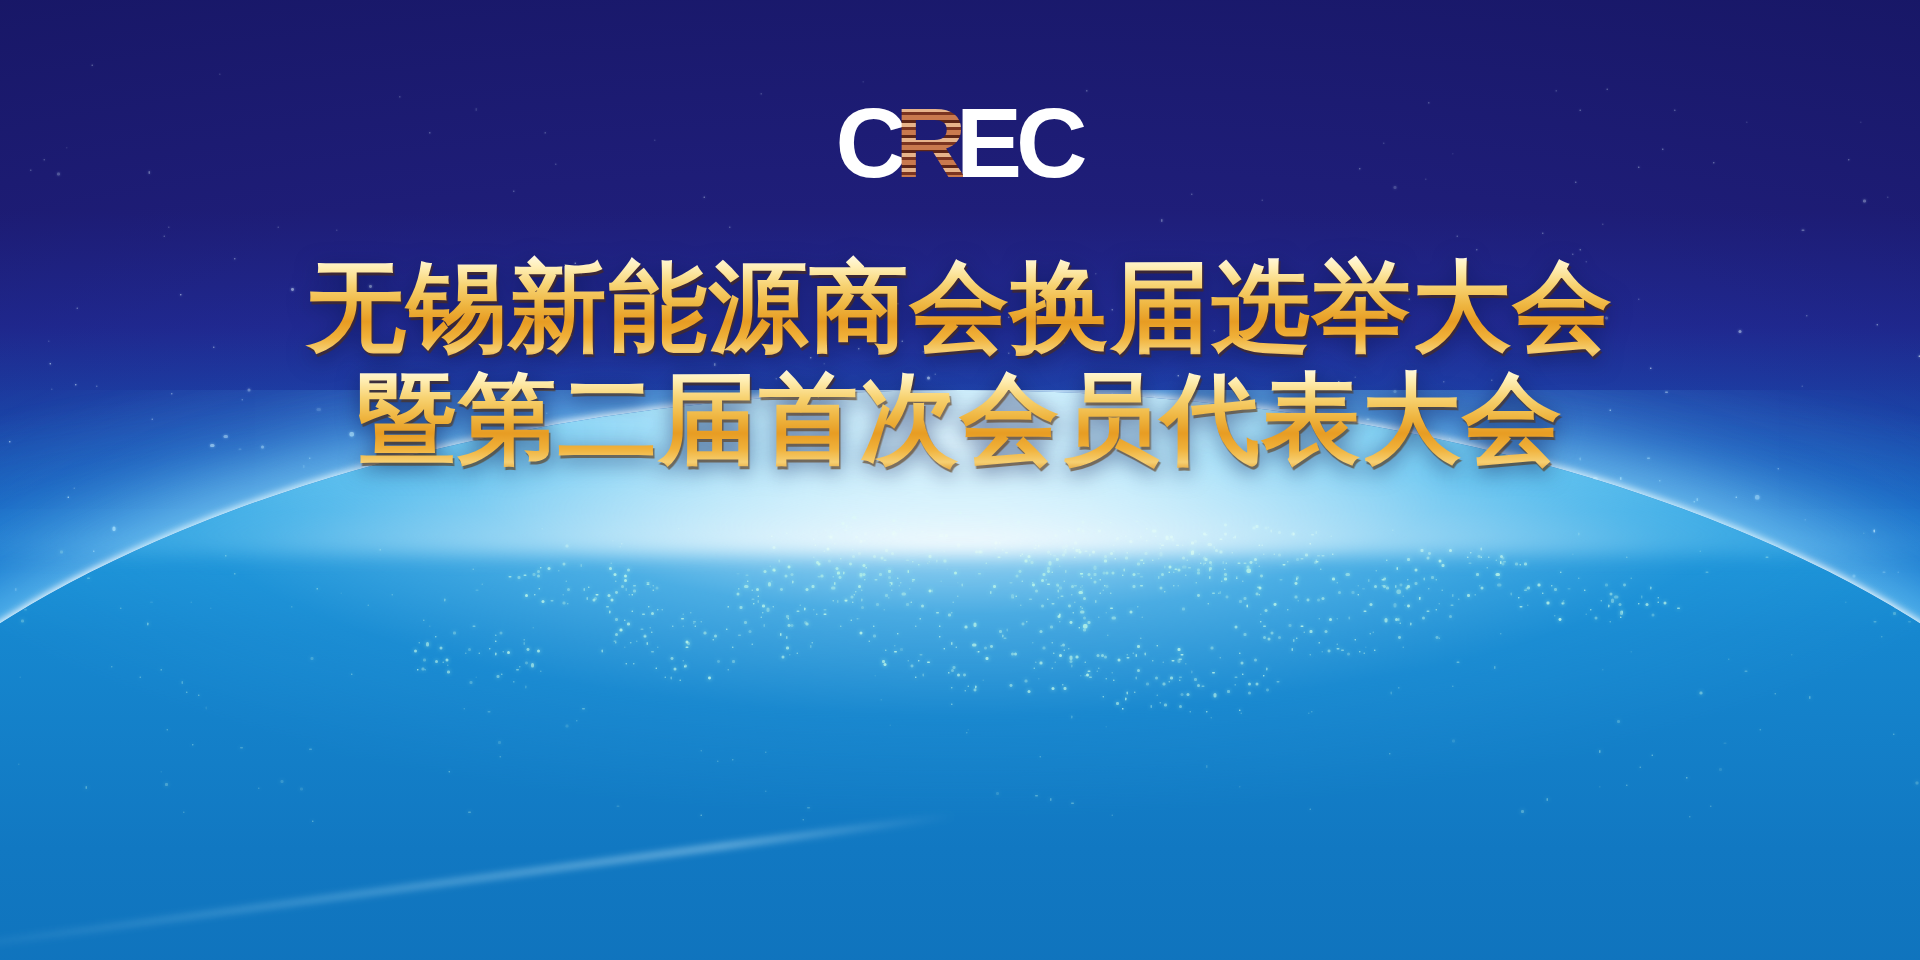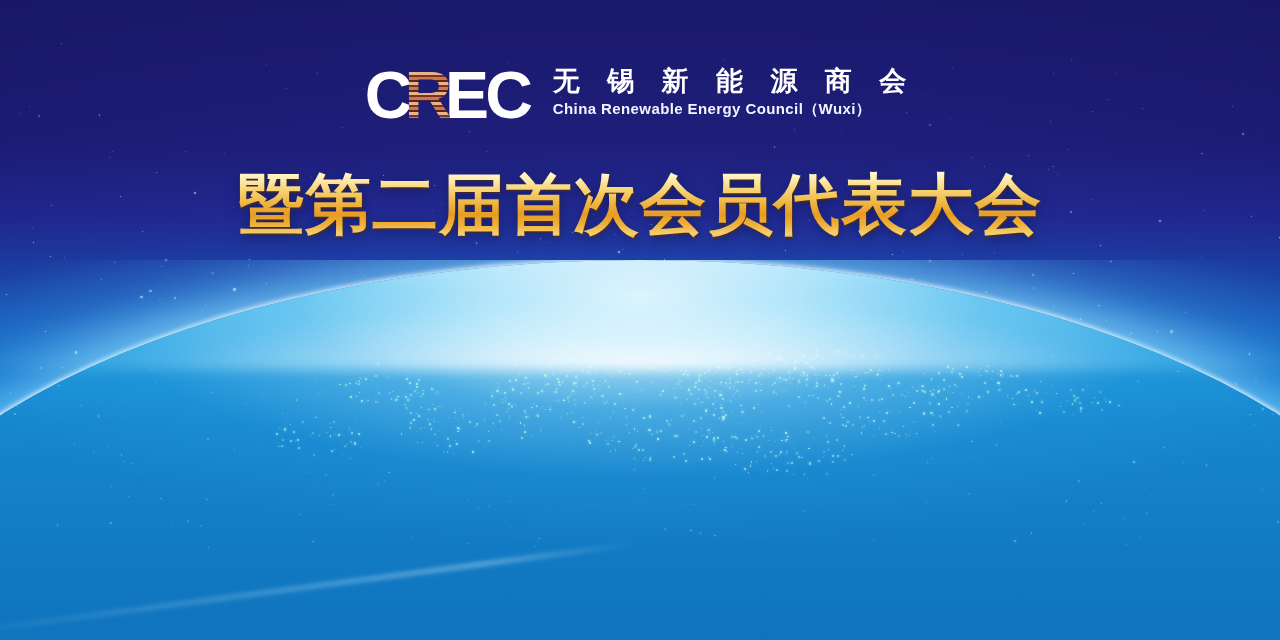--- a/index.html
+++ b/index.html
@@ -1802,10 +1802,6 @@
       <span class="ch ch-e">E</span>
       <span class="ch ch-c2">C</span>
     </div>
-    <div class="logo-cn">
-      <div class="logo-cn-main">无 锡 新 能 源 商 会</div>
-      <div class="logo-cn-sub">China Renewable Energy Council（Wuxi）</div>
-    </div>
   </div>
 
   <div class="headline">

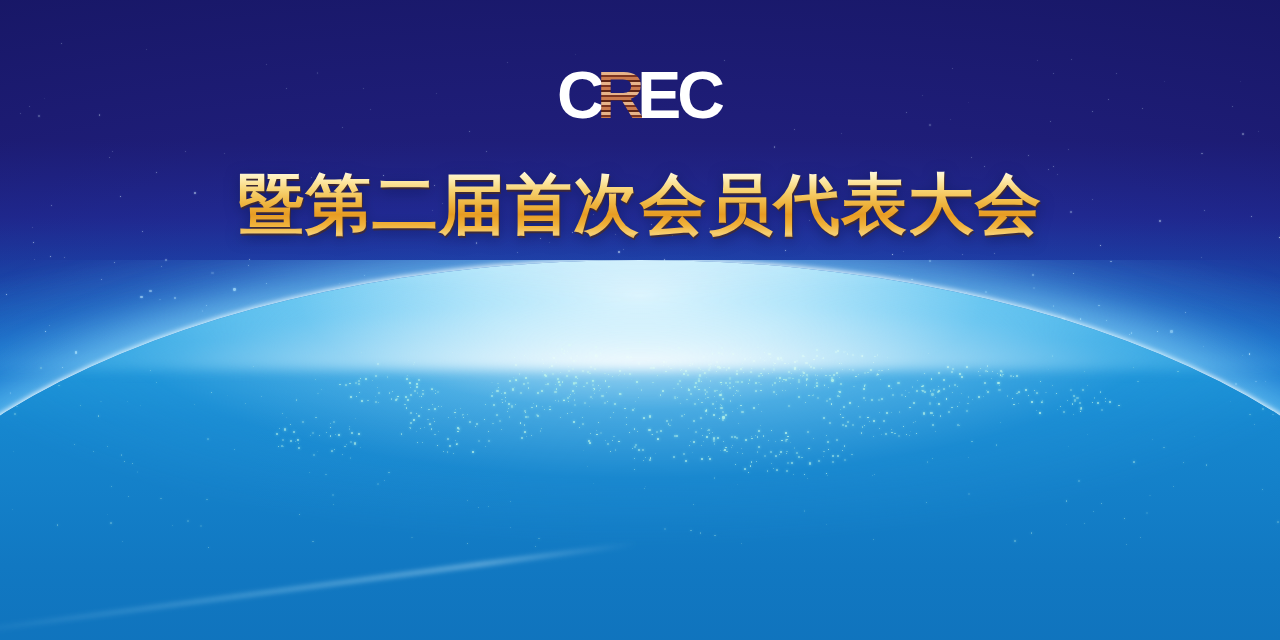--- a/index.html
+++ b/index.html
@@ -1805,6 +1805,7 @@
   </div>
 
   <div class="headline">
+    <div class="hl-line">无锡新能源商会换届选举大会</div>
     <div class="hl-line">暨第二届首次会员代表大会</div>
   </div>
 

